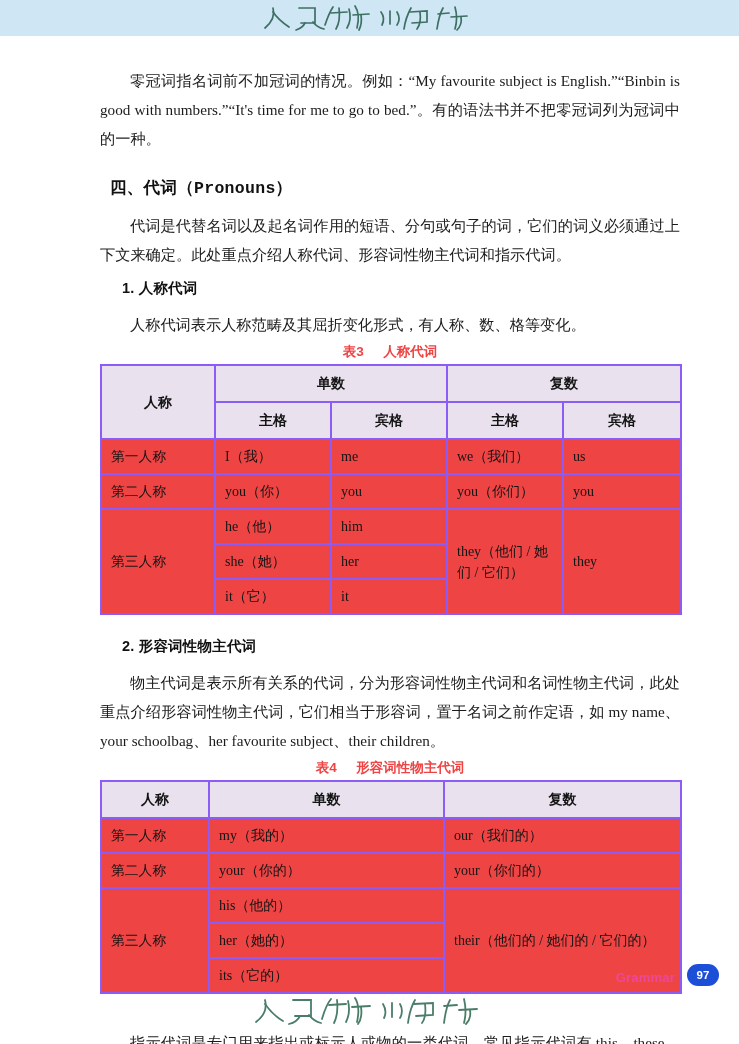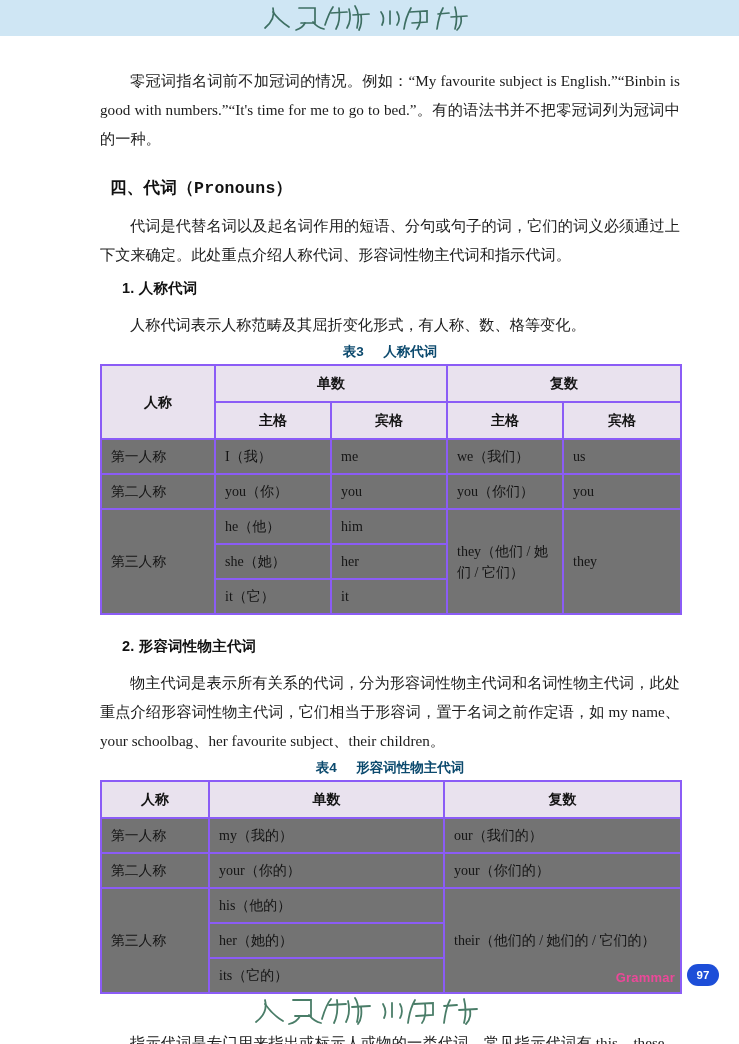--- a/index.html
+++ b/index.html
@@ -86,7 +86,7 @@
     font-weight: bold;
     font-size: 13.5px;
     margin: 4px 0 3px 0;
-    color: #0c4a6e;
+    color: #ef4444;
   }
   .table-caption .cap-sep { display: inline-block; width: 12px; }
 

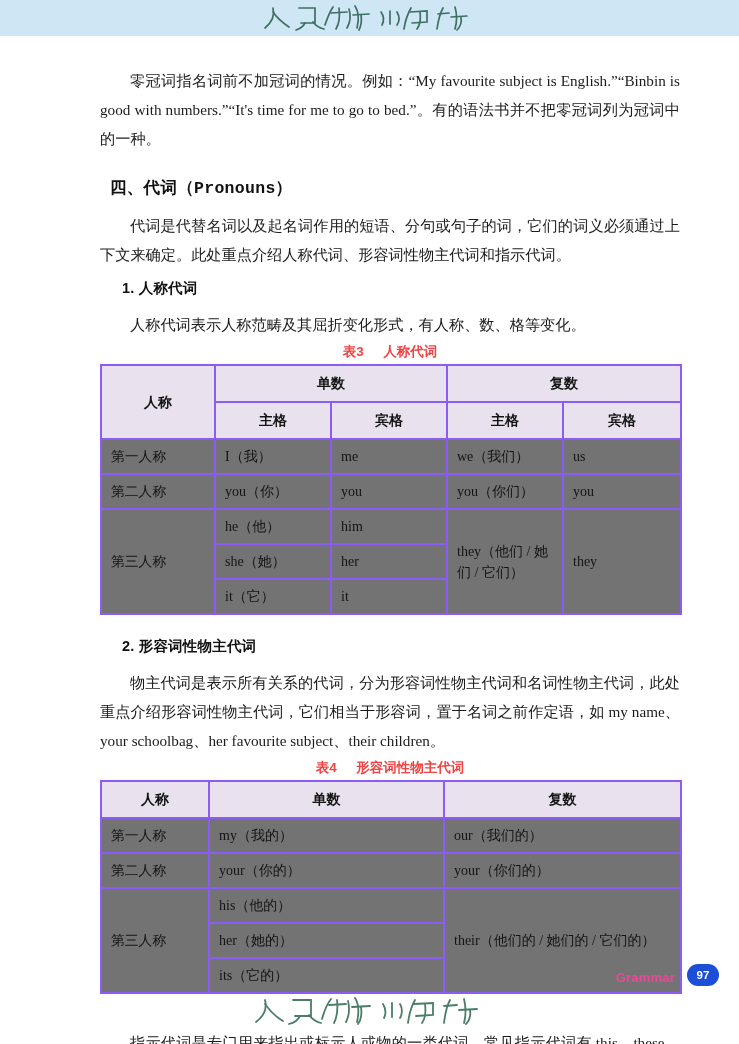--- a/index.html
+++ b/index.html
@@ -112,7 +112,7 @@
     font-size: 14px;
     padding: 7px 6px;
   }
-  table.grid tbody td { background: #737373; }
+  table.grid tbody td { background: #ef4444; }
   table.grid .cjk-label {
     font-family: "Liberation Sans", "DejaVu Sans", sans-serif;
     font-size: 13.8px;

